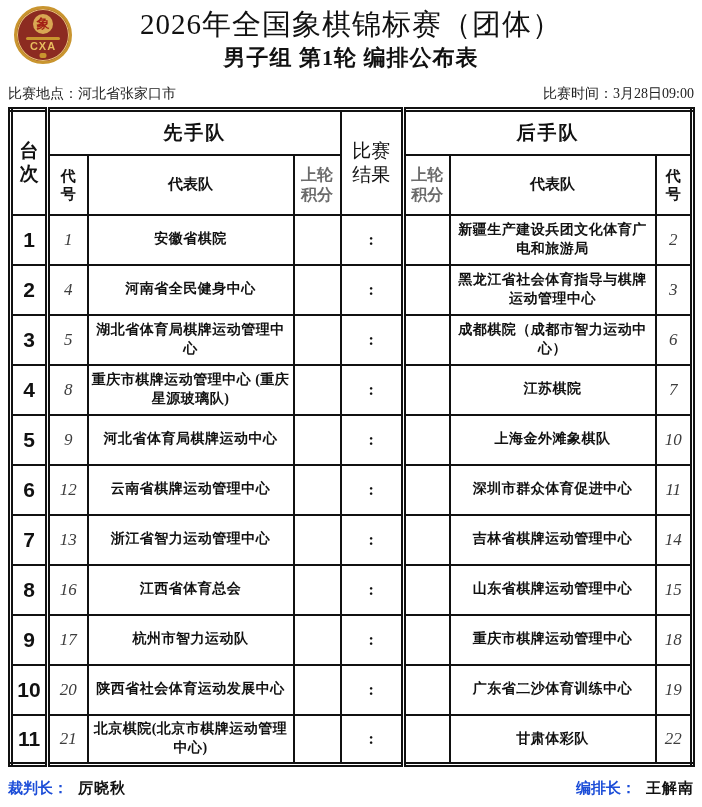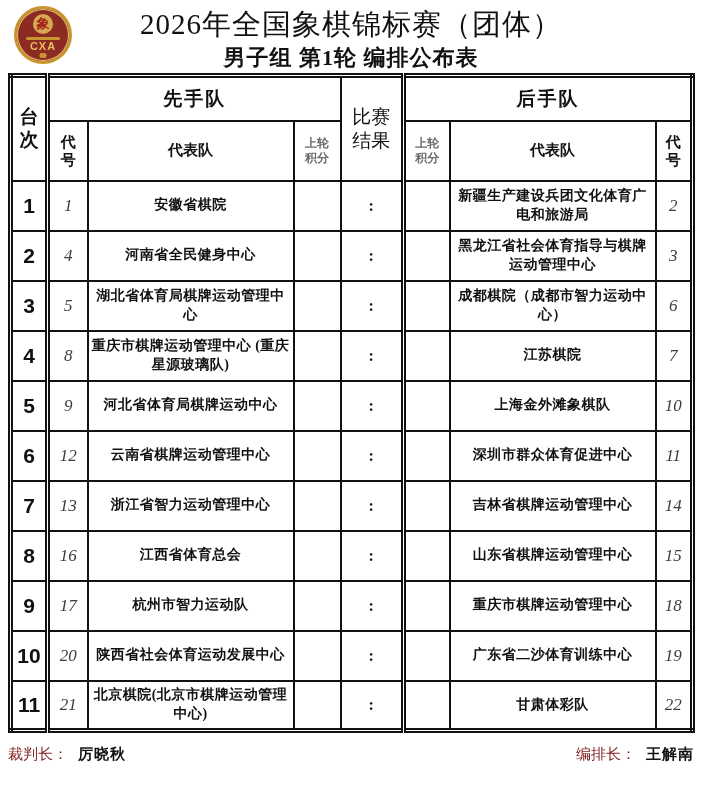--- a/index.html
+++ b/index.html
@@ -111,6 +111,14 @@
     <div class="subtitle">男子组 第1轮 编排公布表</div>
   </div>
 
+  <div class="meta-row">
+    <div>
+      <span>比赛地点：</span><span>河北省张家口市</span>
+    </div>
+    <div>
+      <span>比赛时间：</span><span>3月28日09:00</span>
+    </div>
+  </div>
 
   <table class="pairings">
     <colgroup>

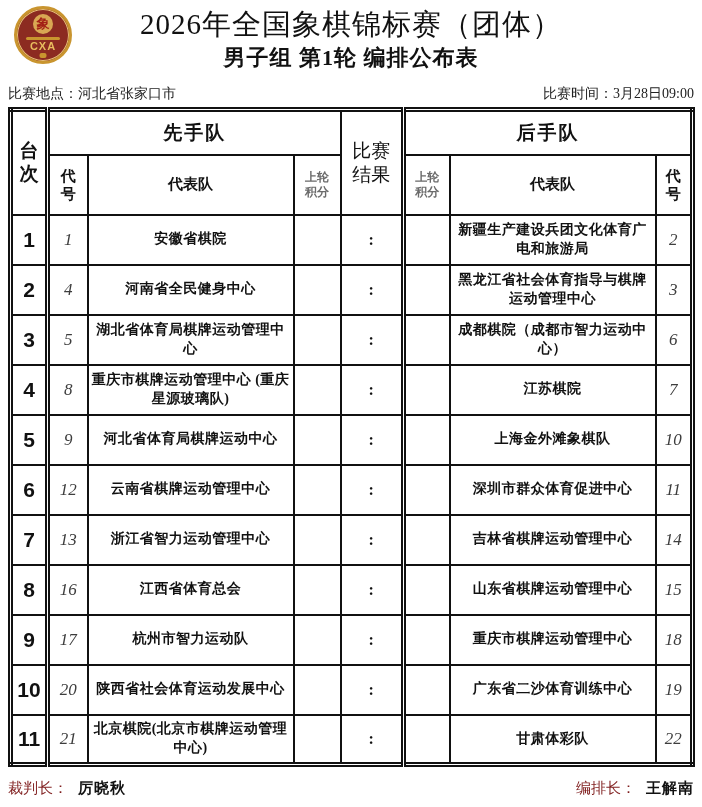--- a/index.html
+++ b/index.html
@@ -79,7 +79,7 @@
   .w2 { display:inline-block; width:2.3em; line-height:1.25; word-break:break-all; }
   .head-group { font-size:19px; font-weight:bold; letter-spacing:2px; }
   .head-sub { font-size:15px; font-weight:bold; }
-  .score-head { color:#6b6b6b; font-size:12px; font-weight:bold; }
+  .score-head { color:#6b6b6b; font-size:16px; font-weight:bold; }
 
   td.board { font-family:"Liberation Sans", sans-serif; font-weight:bold; font-size:21px; }
   td.code  { font-style:italic; font-size:17px; color:#3d3d3d; font-family:"Liberation Serif", serif; }

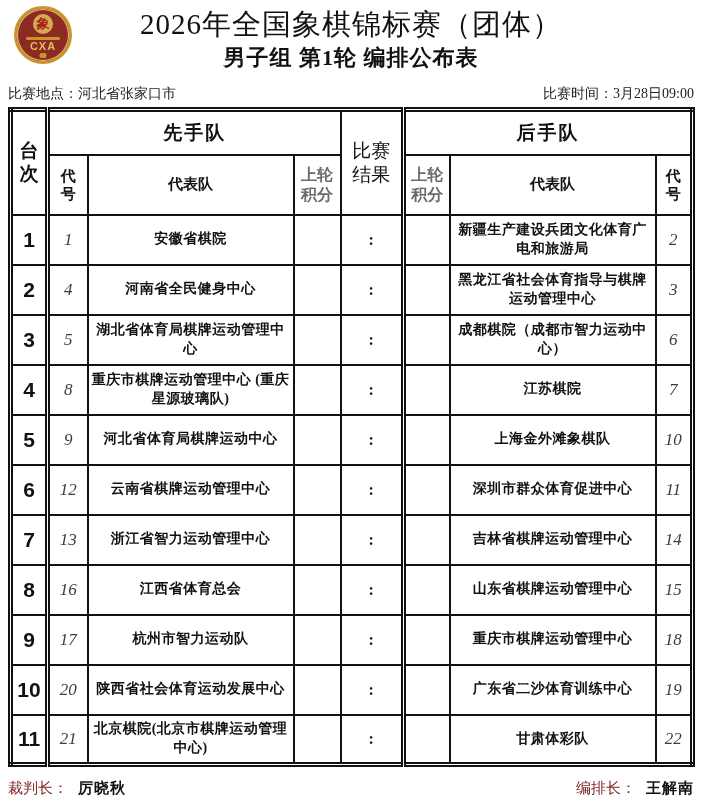--- a/index.html
+++ b/index.html
@@ -92,7 +92,7 @@
     display:flex; justify-content:space-between;
     margin-top:12px; font-size:15px;
   }
-  .sign-label { color:#7f1d1d; font-weight:normal; }
+  .sign-label { color:#1d4ed8; font-weight:bold; }
   .sign-name { font-weight:bold; margin-left:10px; letter-spacing:1px; }
 </style>
 </head>

